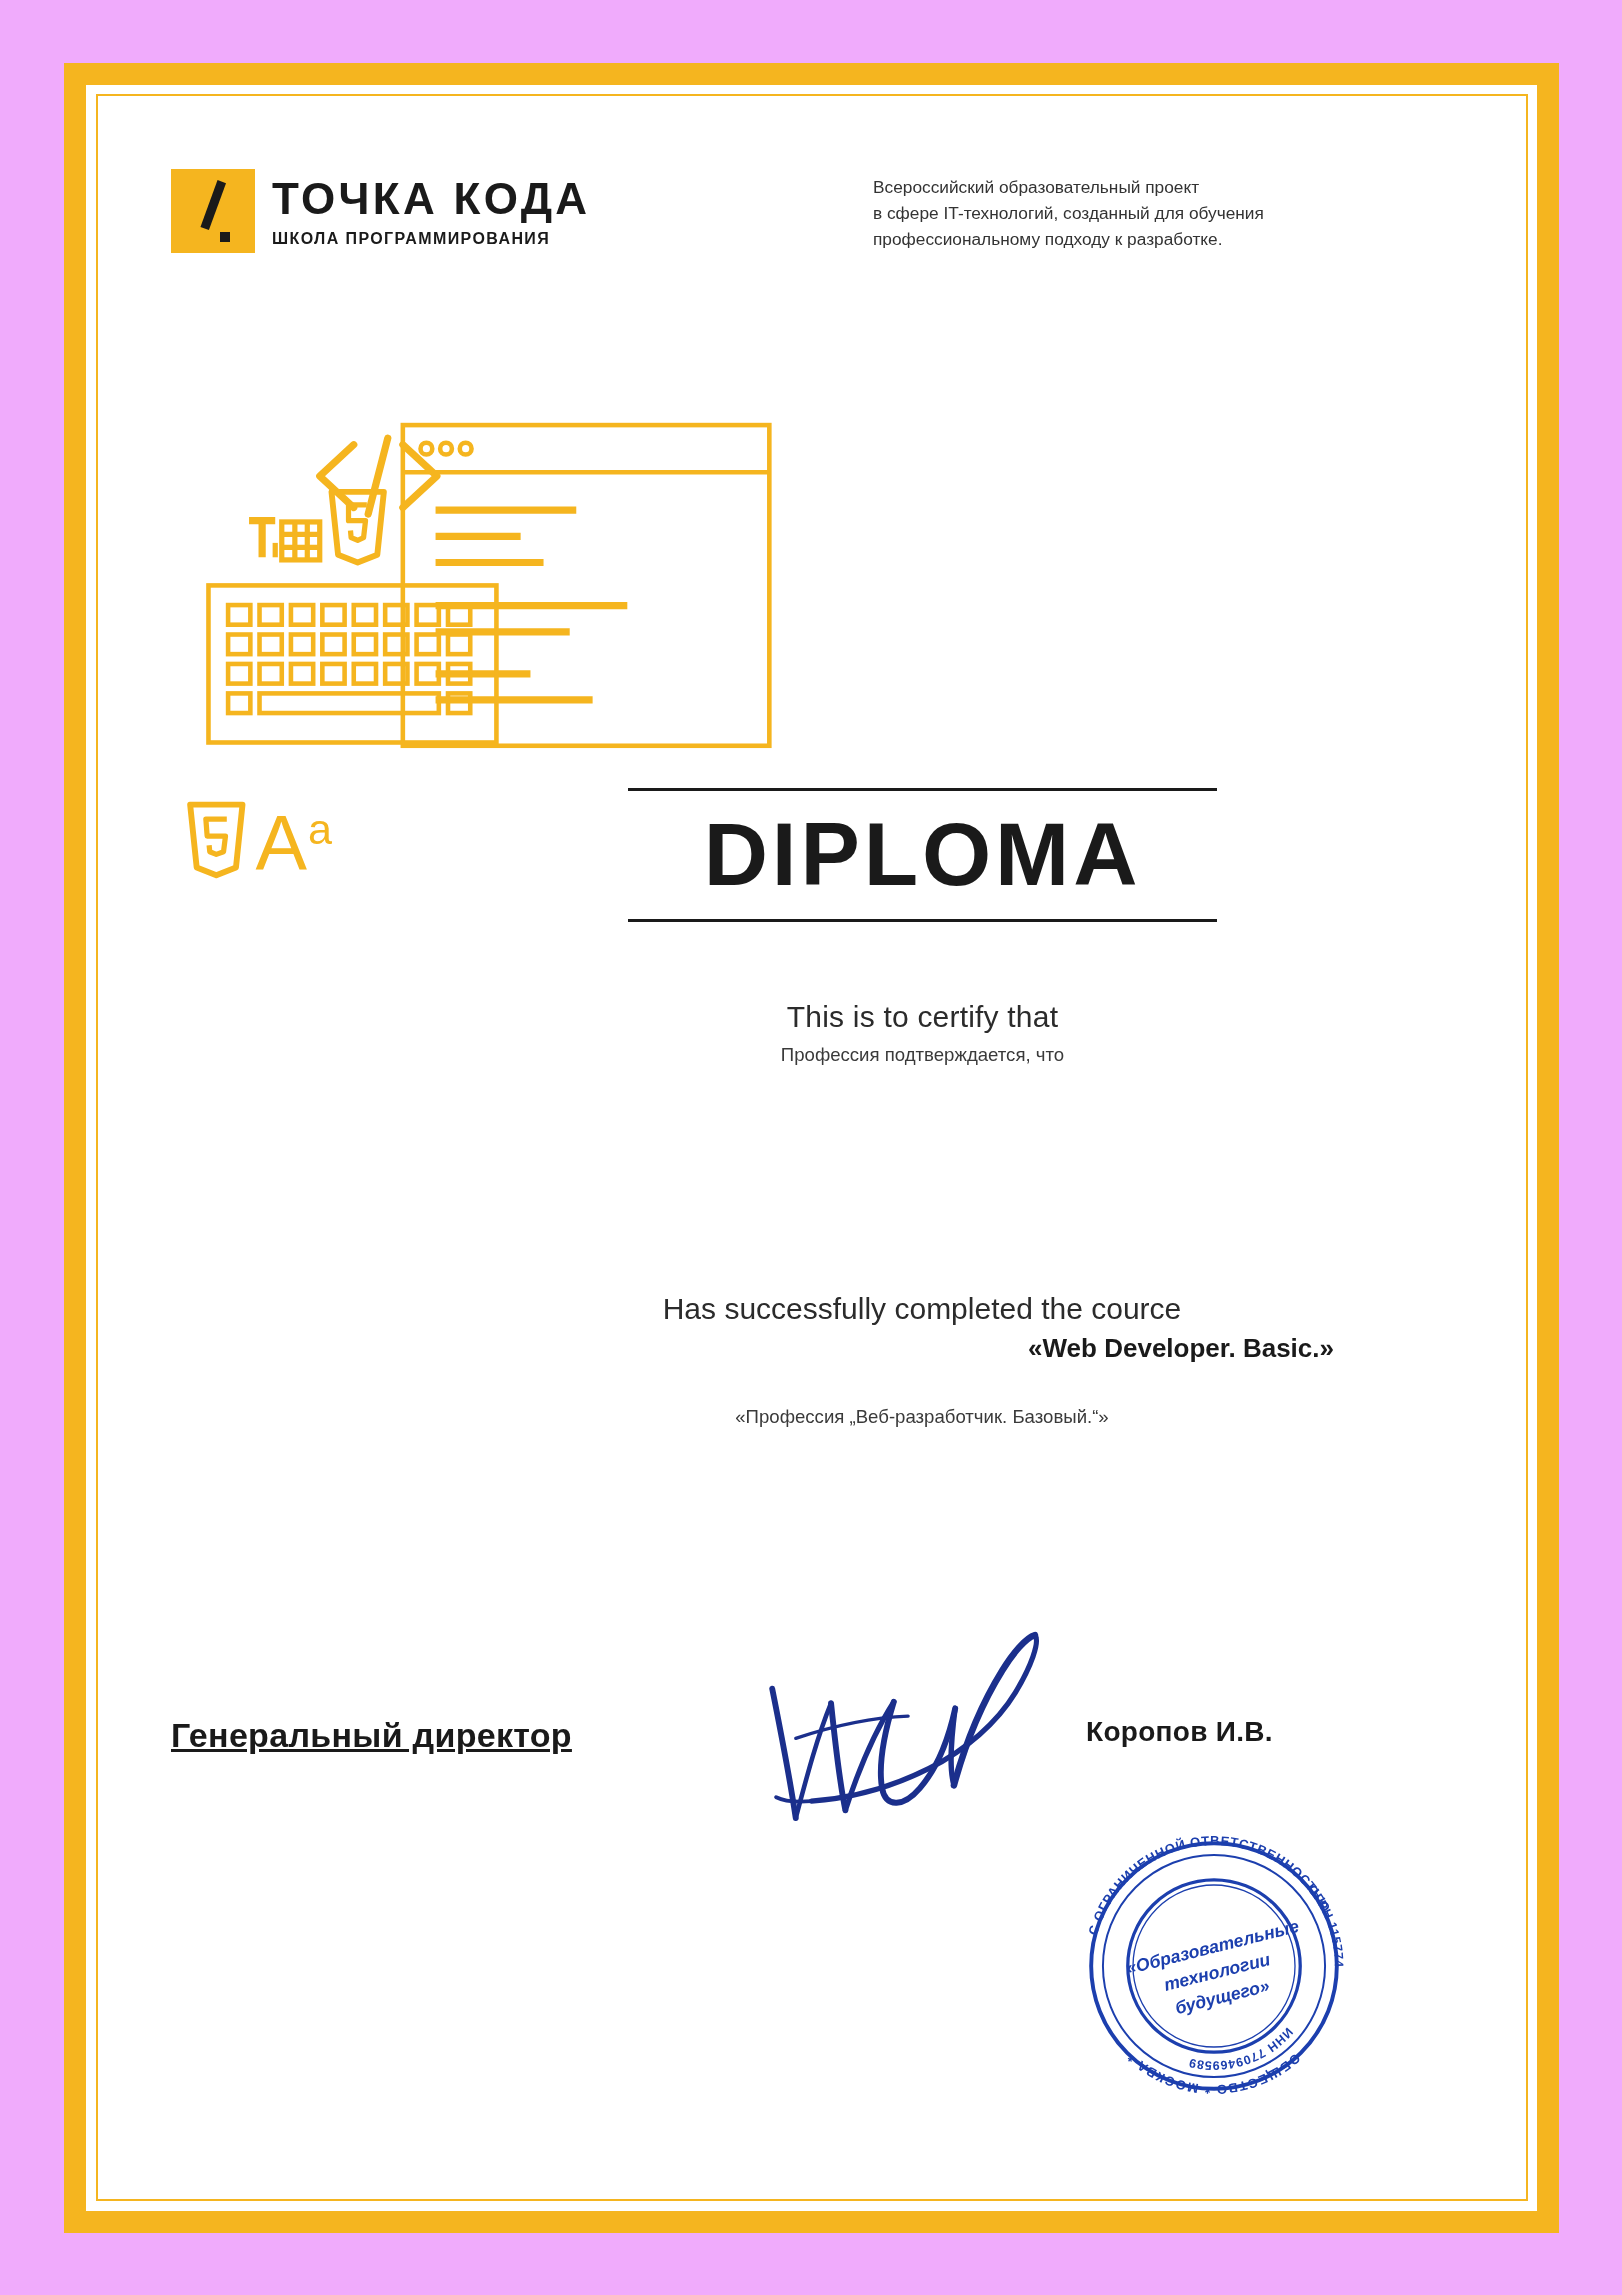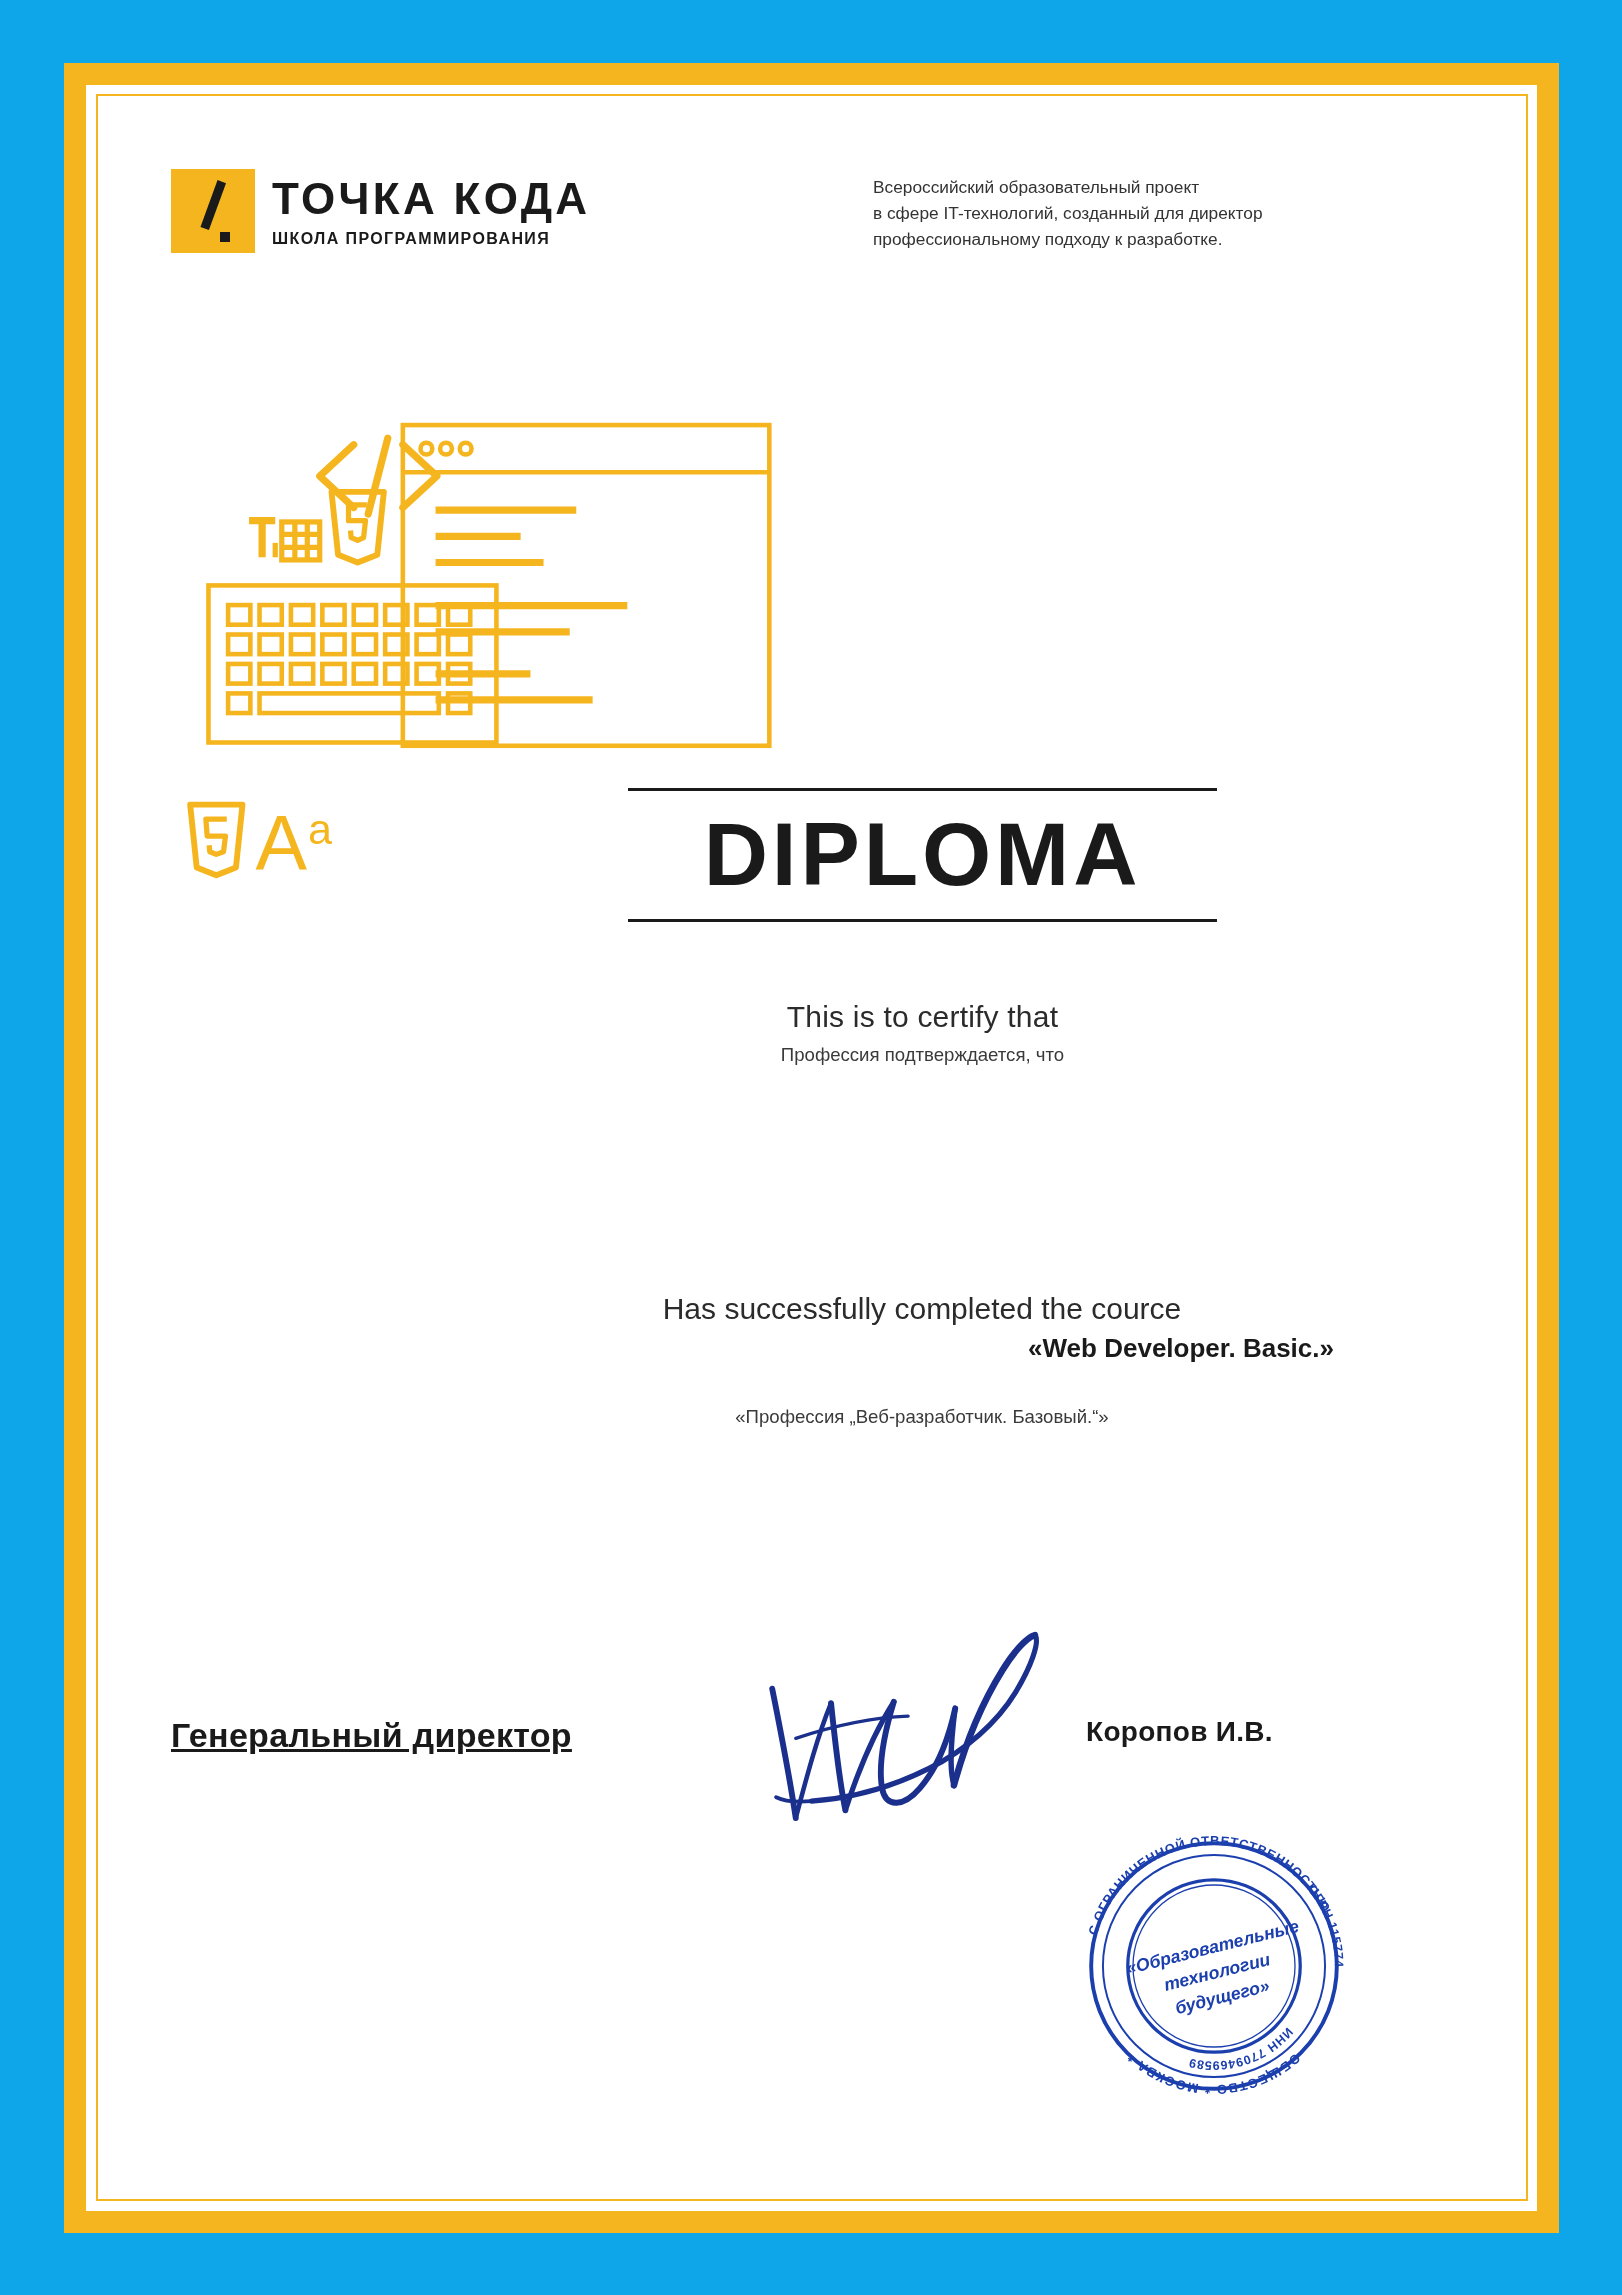--- a/index.html
+++ b/index.html
@@ -22,7 +22,7 @@
     left: 0; top: 0;
     width: 1623px;
     height: 2295px;
-    background: #0ea5e9;
+    background: #f0abfc;
   }
   .frame-outer {
     position: absolute;

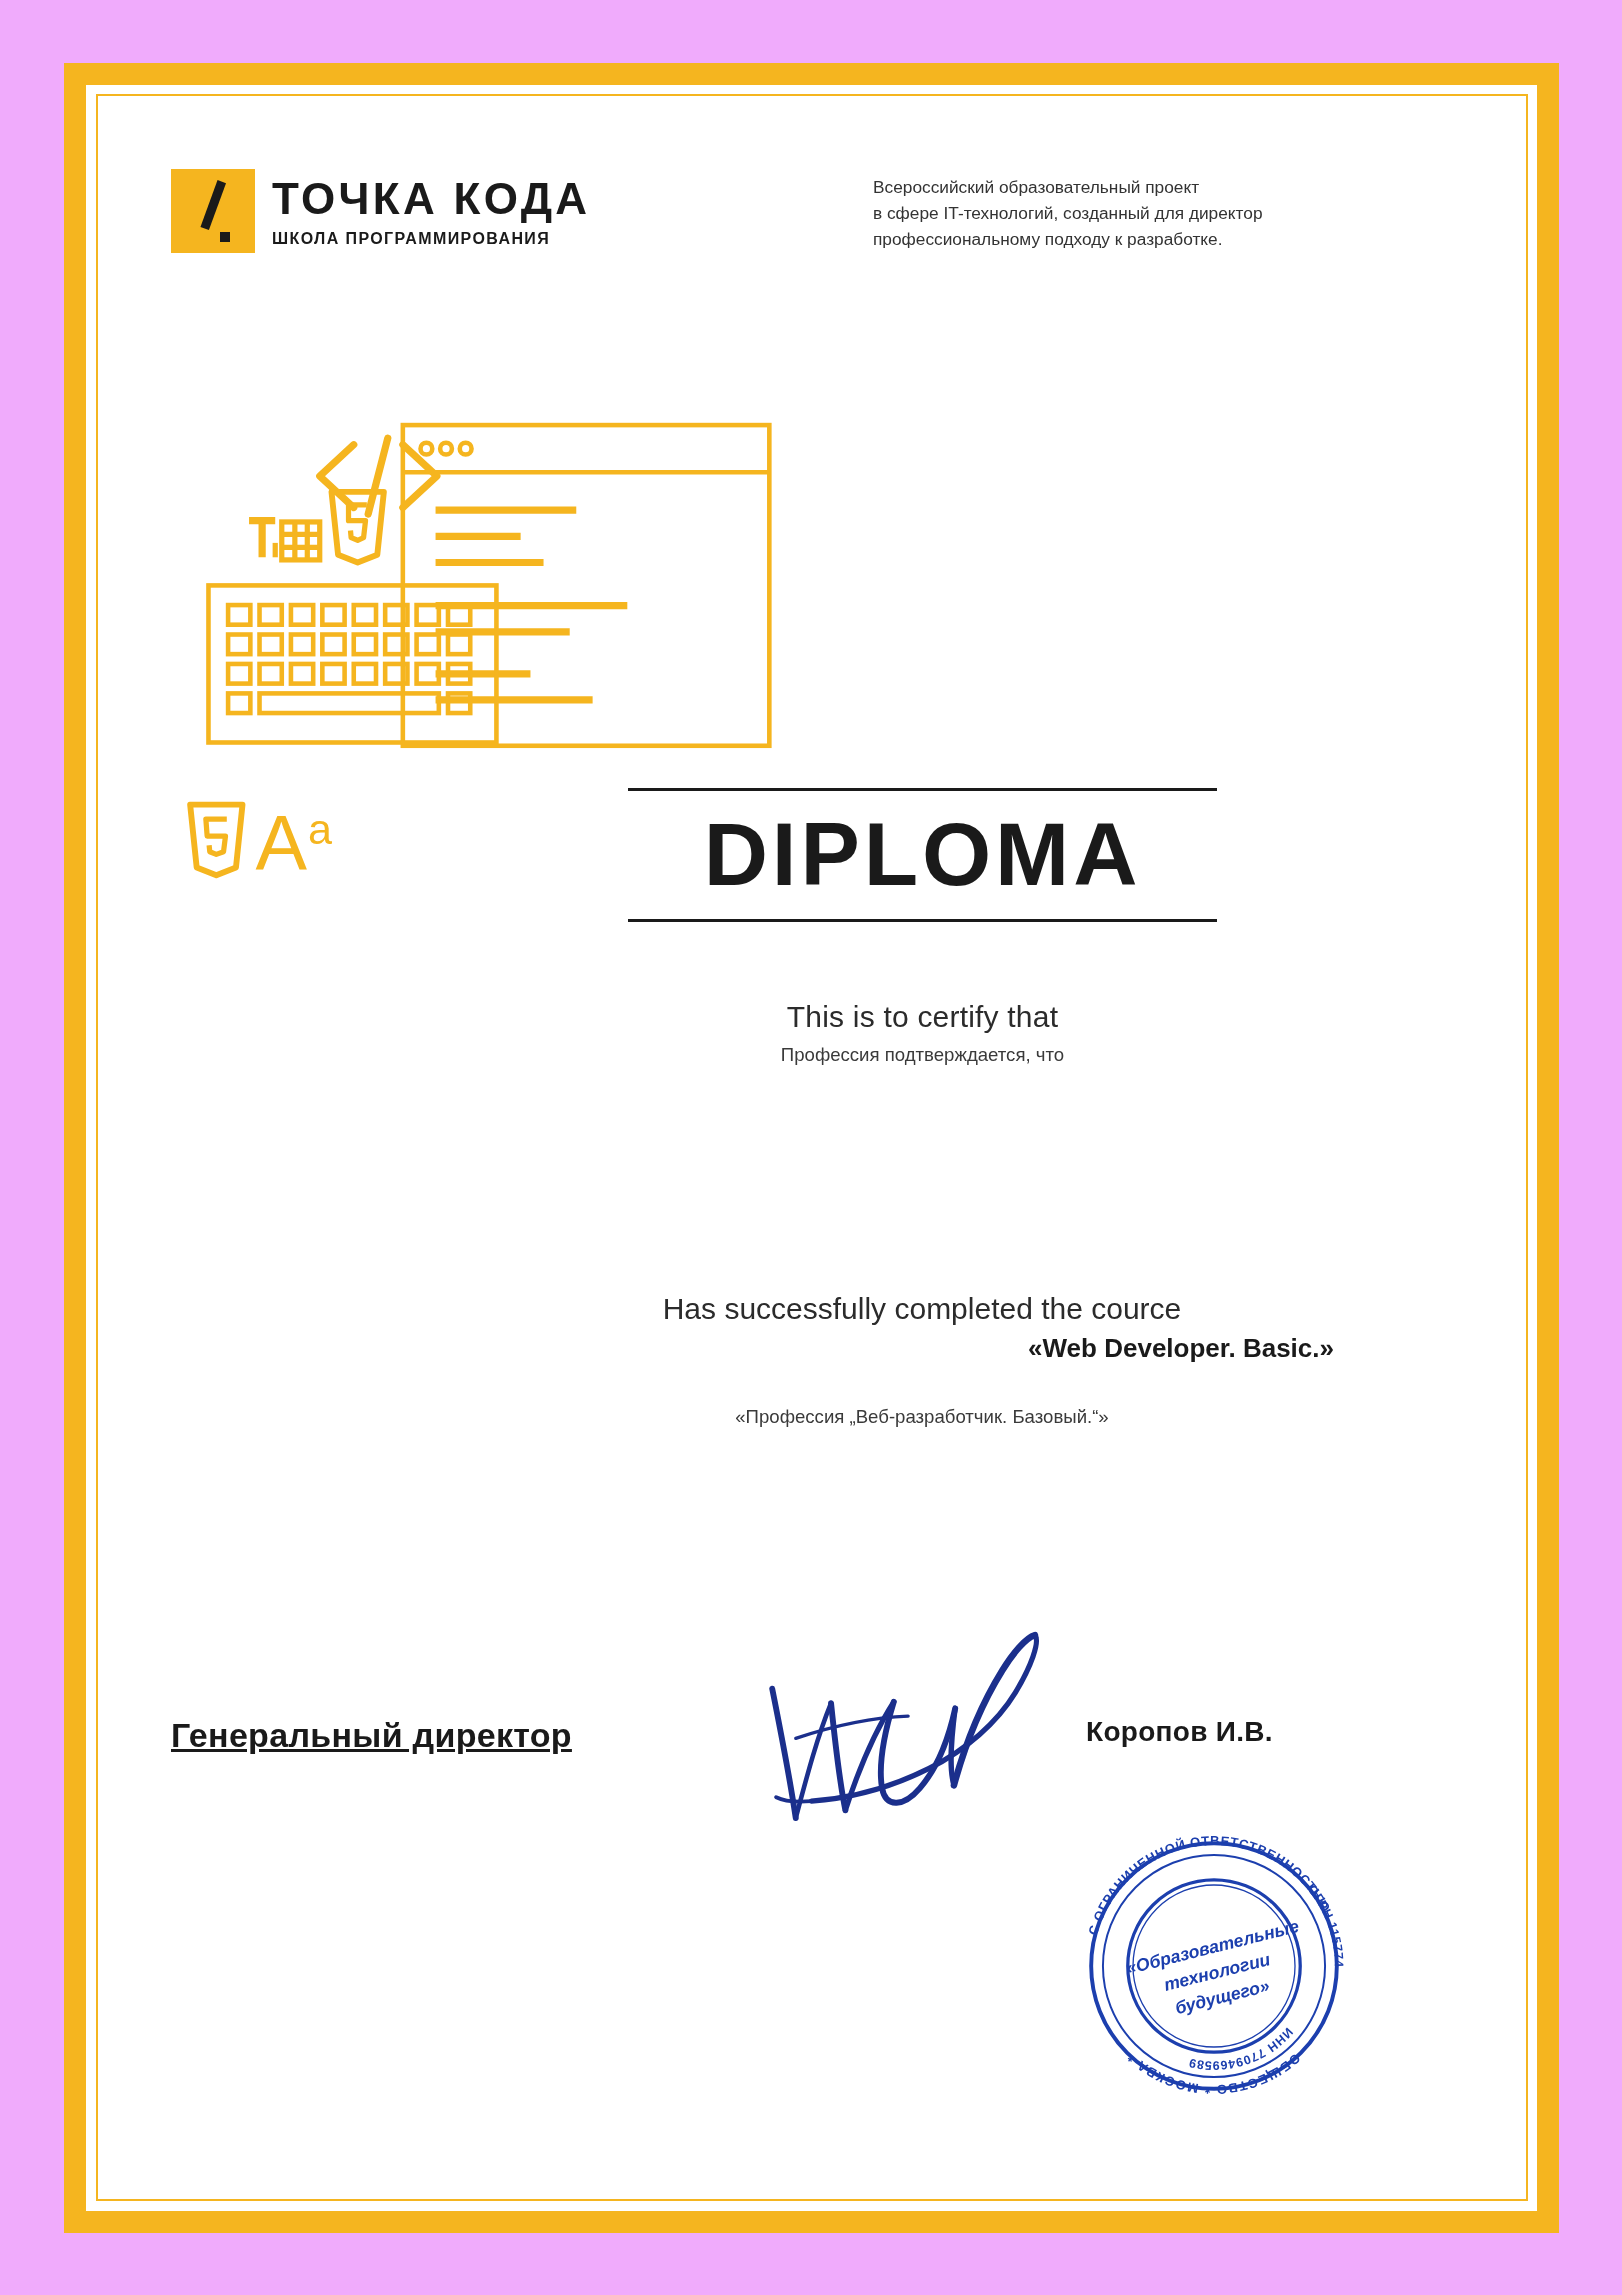--- a/index.html
+++ b/index.html
@@ -274,7 +274,7 @@
     </div>
 
     <div class="header-desc" style="white-space: pre-line;">Всероссийский образовательный проект
-в сфере IT-технологий, созданный для директор
+в сфере IT-технологий, созданный для обучения
 профессиональному подходу к разработке.</div>
   </div>
 

